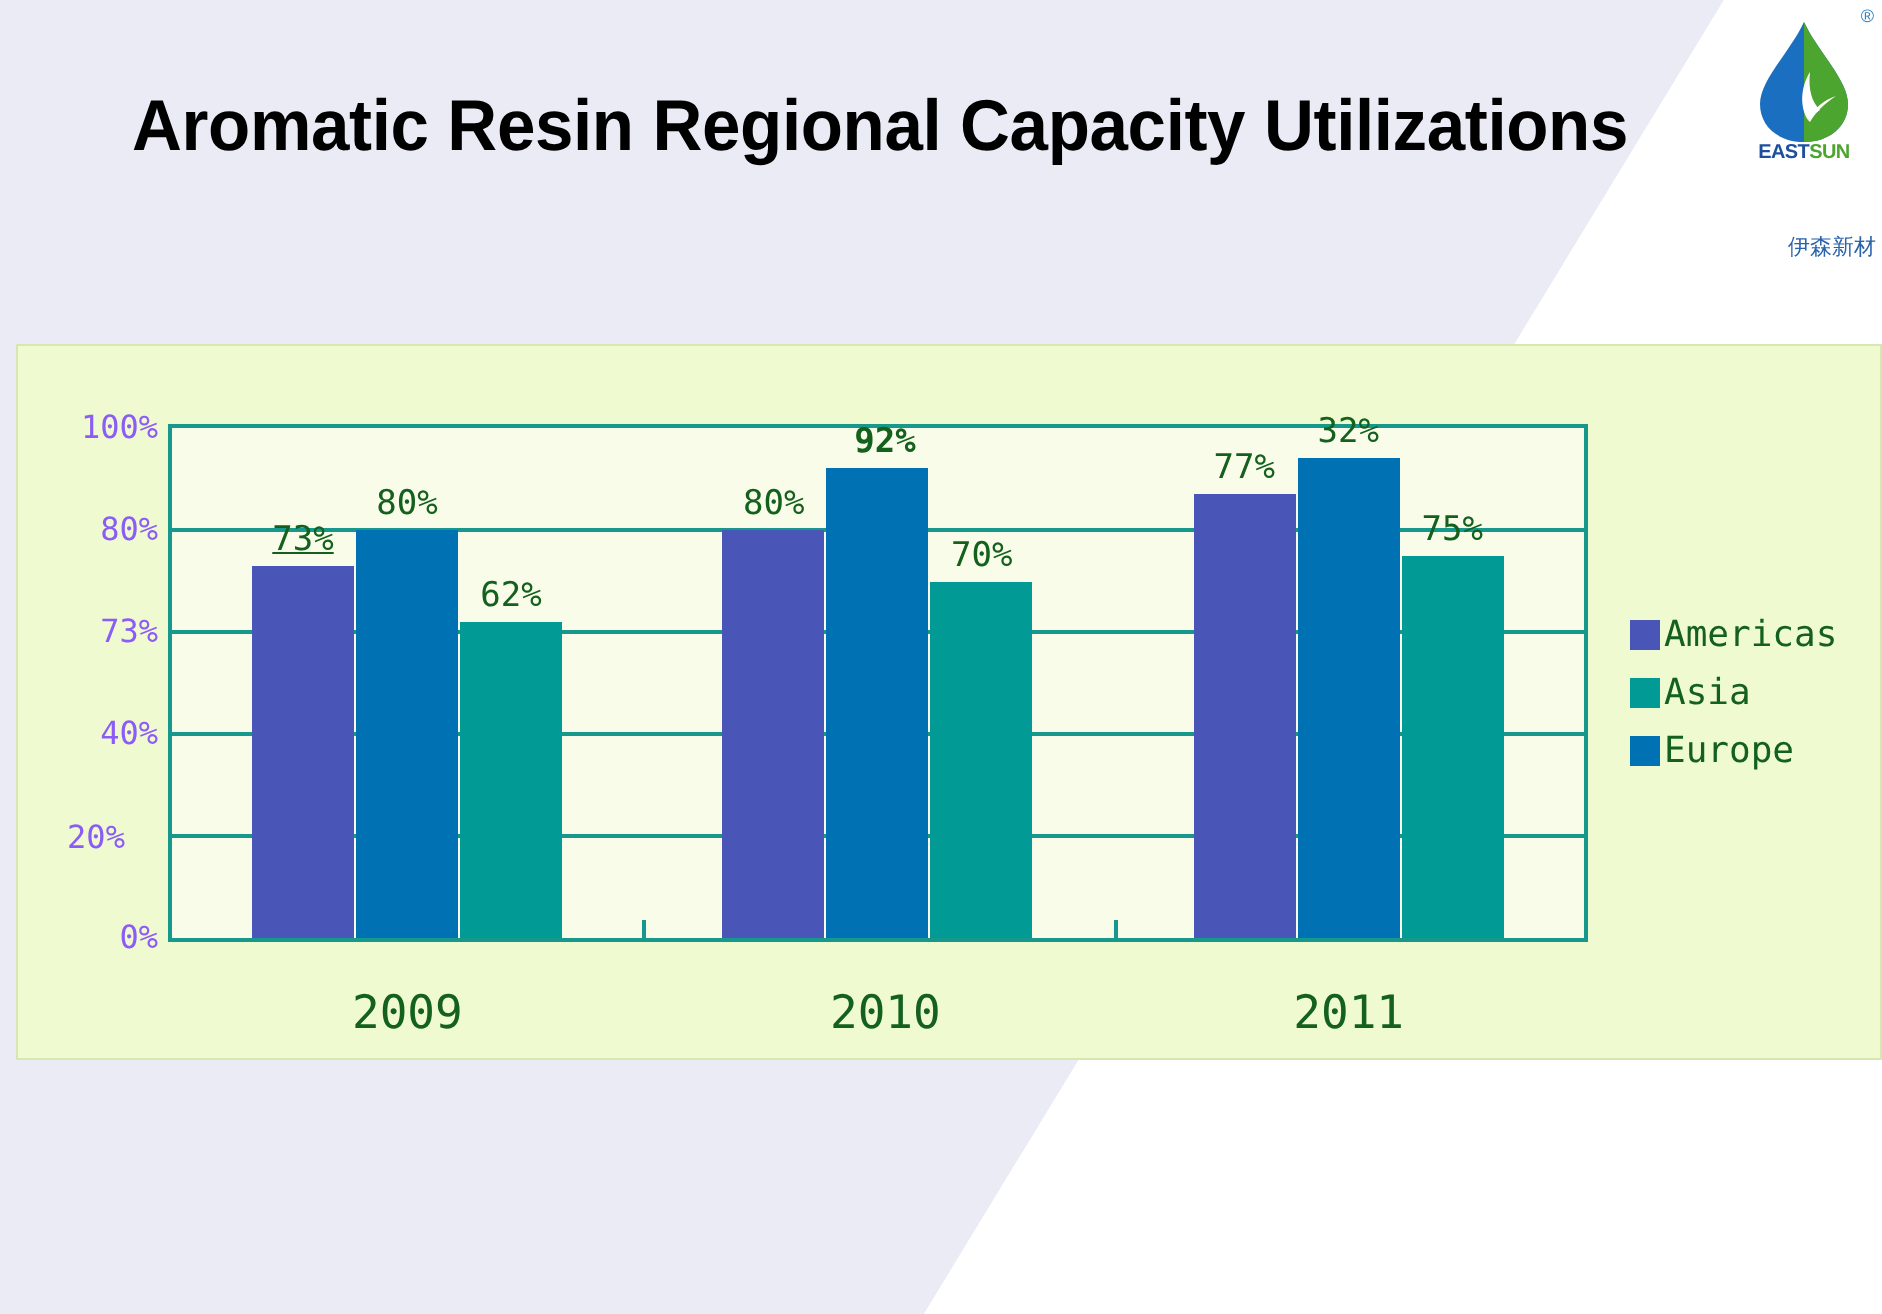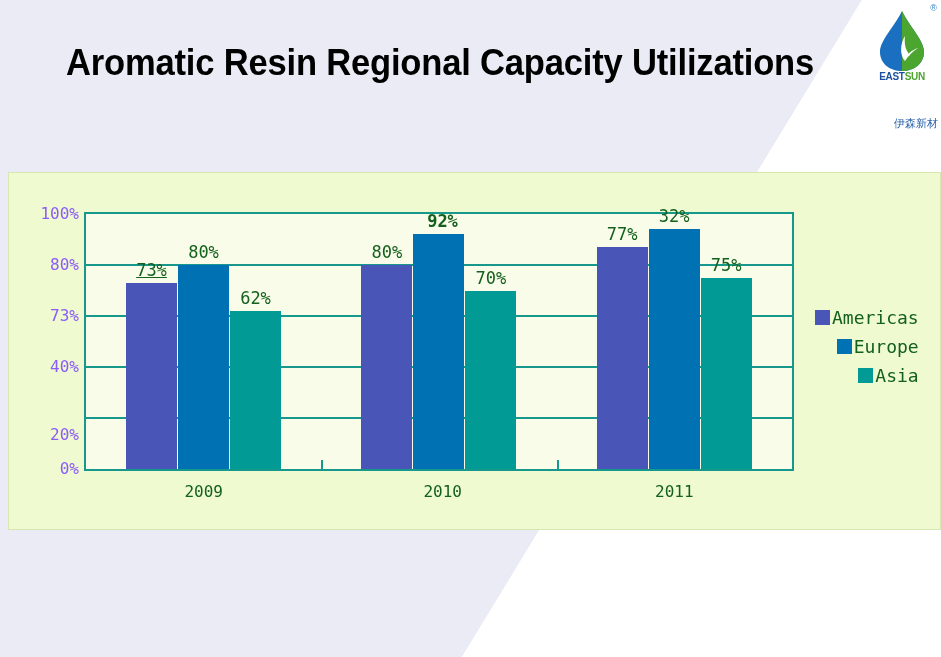--- a/index.html
+++ b/index.html
@@ -181,7 +181,6 @@
     display: flex;
     align-items: center;
     height: 29px;
-    justify-content: flex-end;
   }
   .legend-swatch {
     width: 15px;

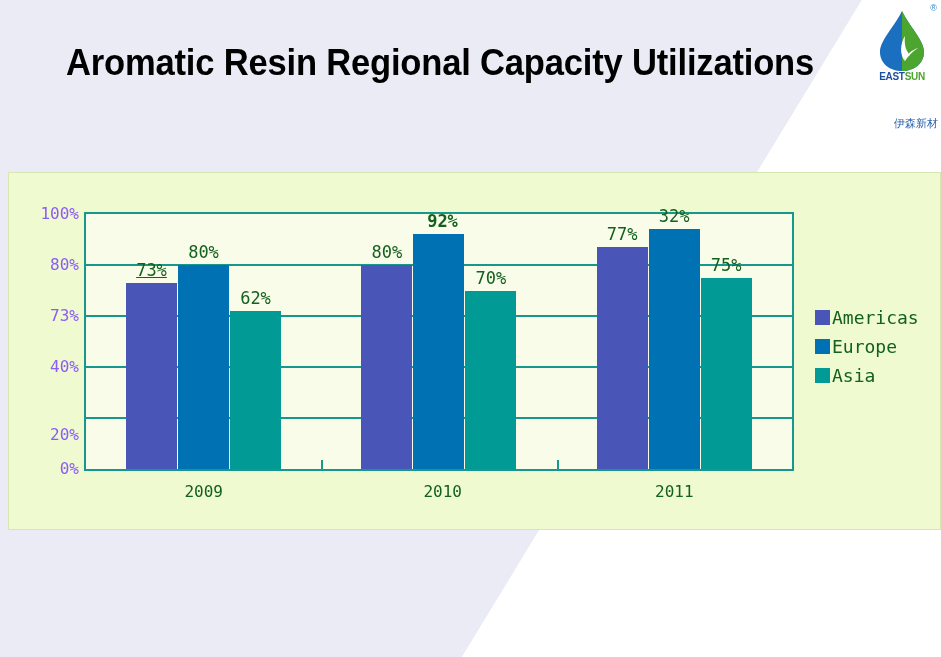--- a/index.html
+++ b/index.html
@@ -270,13 +270,13 @@
           <div class="legend-text">Americas</div>
         </div>
         <div class="legend-row">
+          <div class="legend-swatch" style="background: rgb(1, 154, 149);"></div>
+          <div class="legend-text">Asia</div>
+        </div>
+        <div class="legend-row">
           <div class="legend-swatch" style="background: rgb(0, 114, 180);"></div>
           <div class="legend-text">Europe</div>
         </div>
-        <div class="legend-row">
-          <div class="legend-swatch" style="background: rgb(1, 154, 149);"></div>
-          <div class="legend-text">Asia</div>
-        </div>
       </div>
 
   </div>

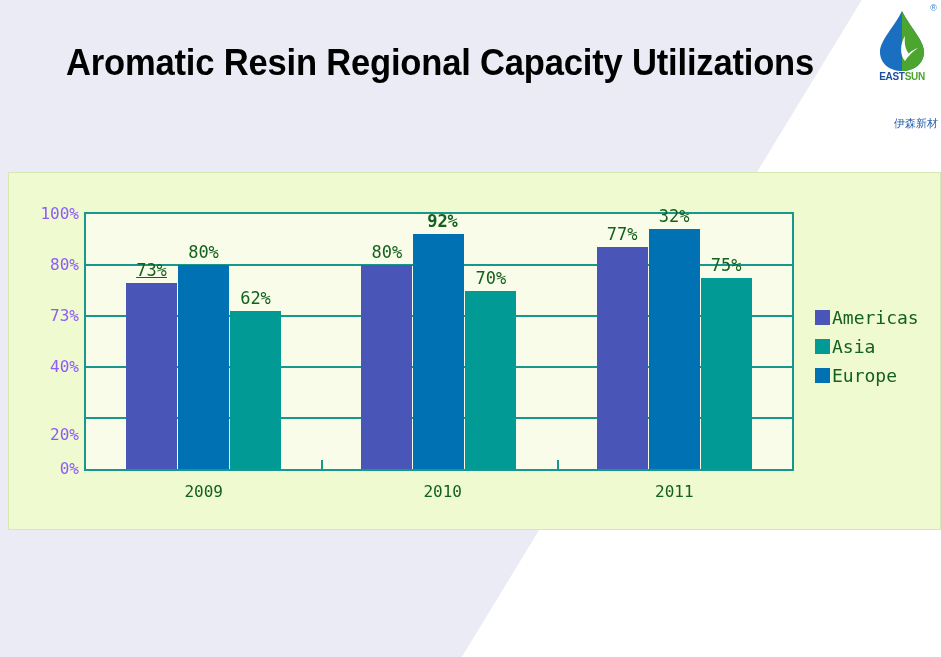--- a/index.html
+++ b/index.html
@@ -224,7 +224,7 @@
 
     <div class="y-axis-labels" id="yaxis">
         <div class="ylabel" style="top: 288px;">0%</div>
-        <div class="ylabel" style="top: 254px;">20%</div>
+        <div class="ylabel" style="top: 238px; text-align: center;">20%</div>
         <div class="ylabel" style="top: 186px;">40%</div>
         <div class="ylabel" style="top: 135px;">73%</div>
         <div class="ylabel" style="top: 84px;">80%</div>

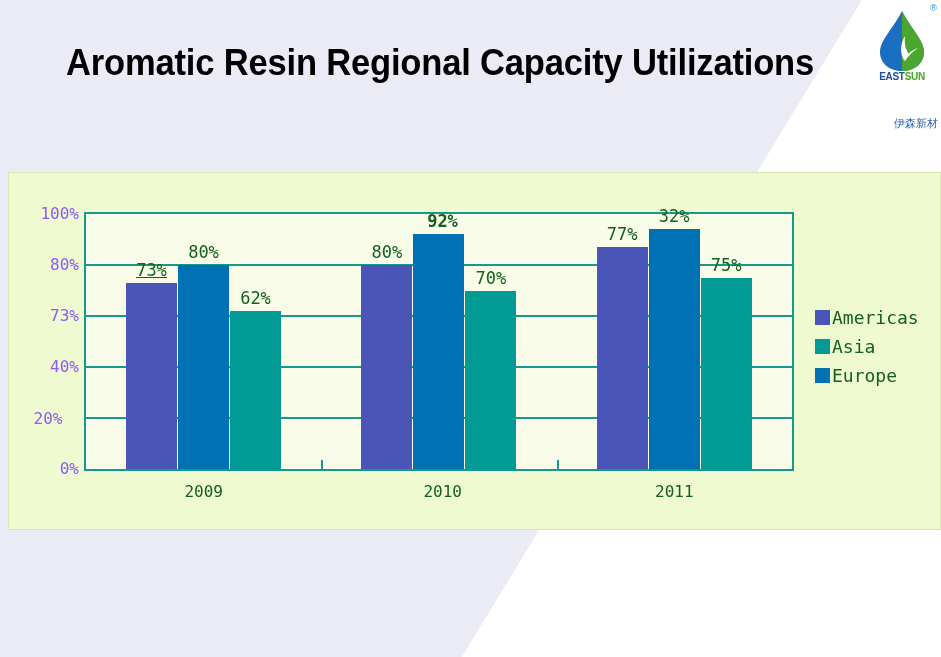--- a/index.html
+++ b/index.html
@@ -149,11 +149,12 @@
   .xlabel {
     position: absolute;
     font-family: "DejaVu Sans Mono", monospace;
-    font-size: 16px;
+    font-size: 23px;
     color: #14601d;
     line-height: 17px;
     text-align: center;
     white-space: nowrap;
+    margin-top: 16px;
   }
 
   

